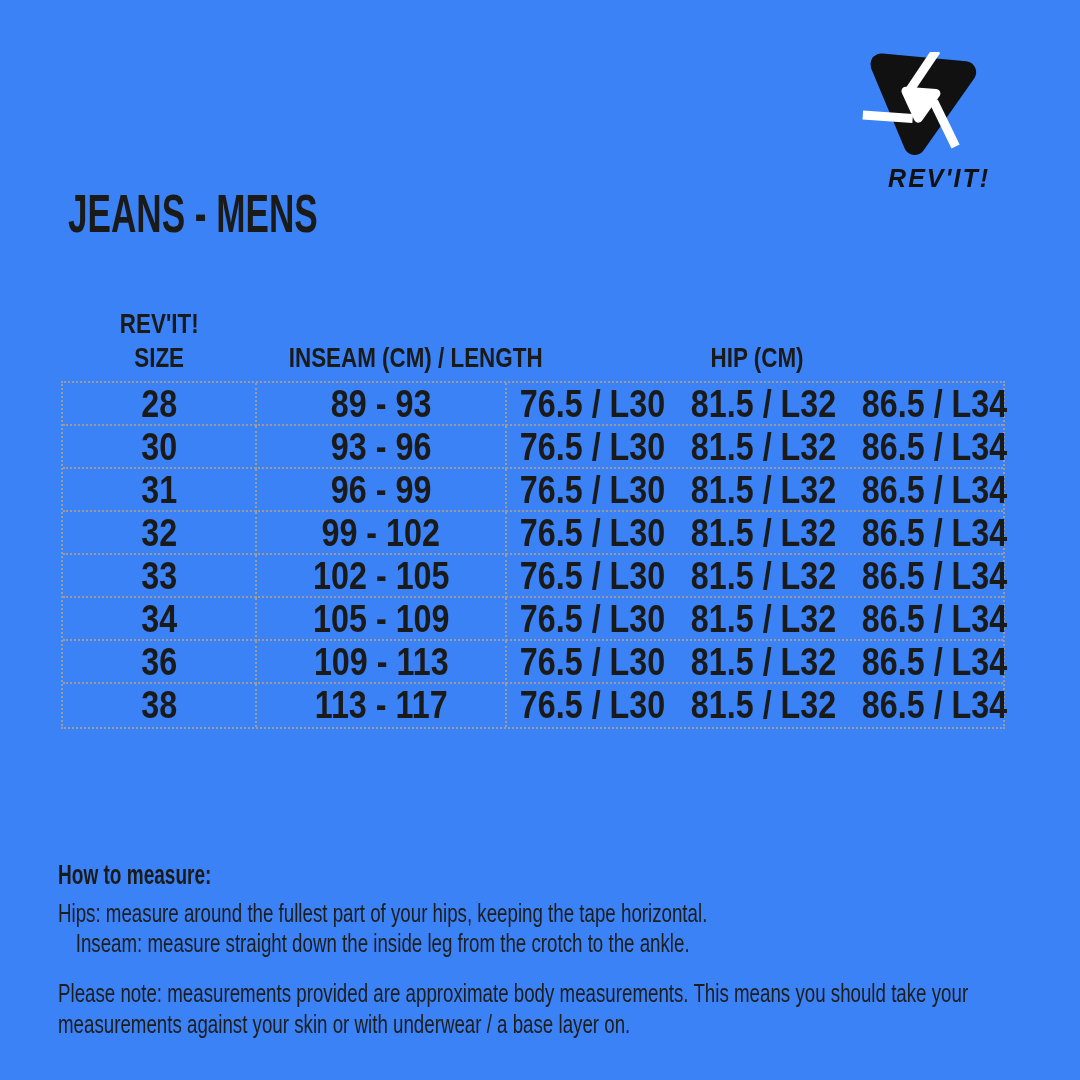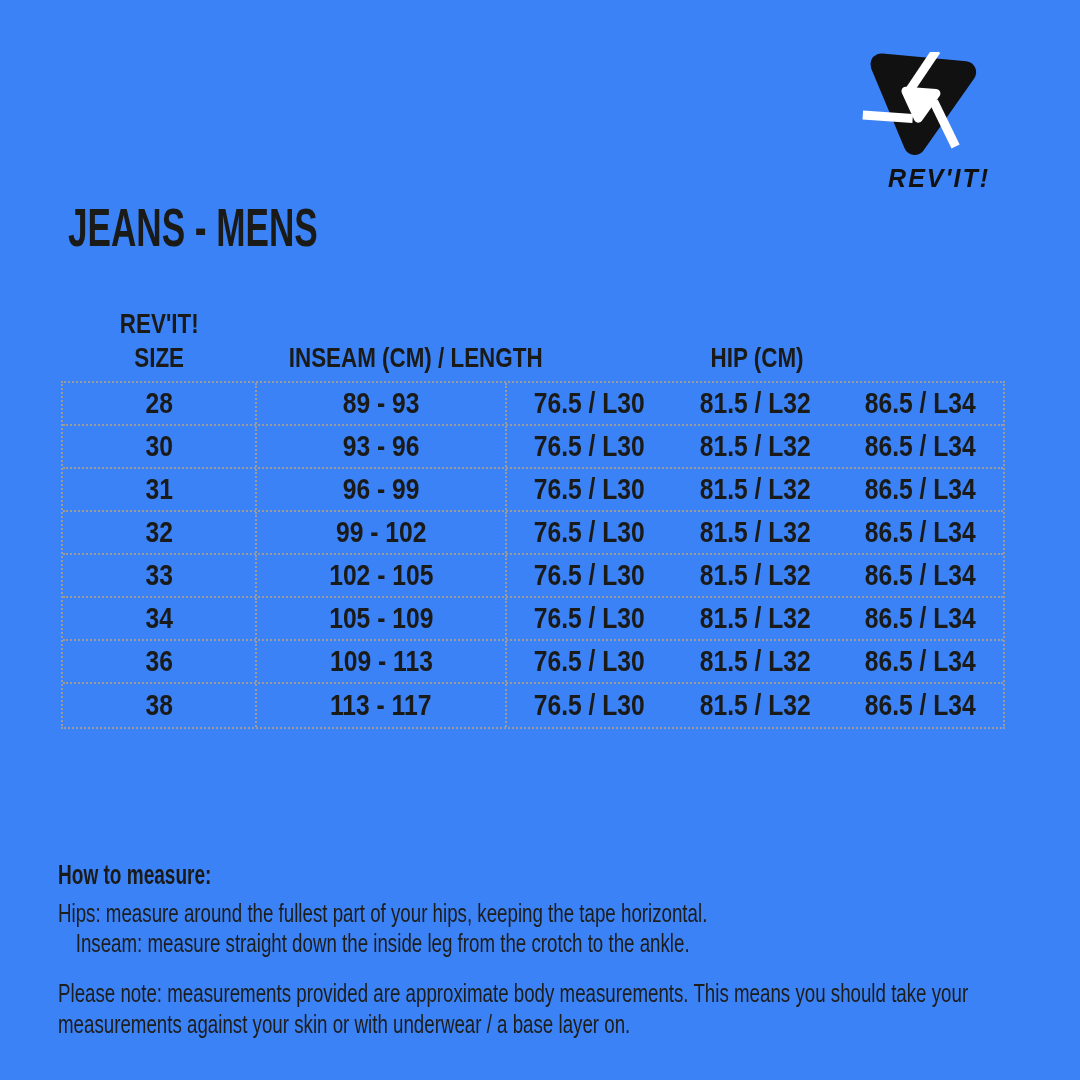--- a/index.html
+++ b/index.html
@@ -13,7 +13,7 @@
              font-style:italic;font-weight:700;font-size:25px;letter-spacing:2px;color:#111;}
 
   
-  .title{position:absolute;left:68px;top:200px;font-size:54px;font-weight:700;
+  .title{position:absolute;left:68px;top:186px;font-size:54px;font-weight:700;
          line-height:54px;white-space:nowrap;}
   .title span{display:inline-block;transform:scaleX(0.65);transform-origin:0 50%;}
 

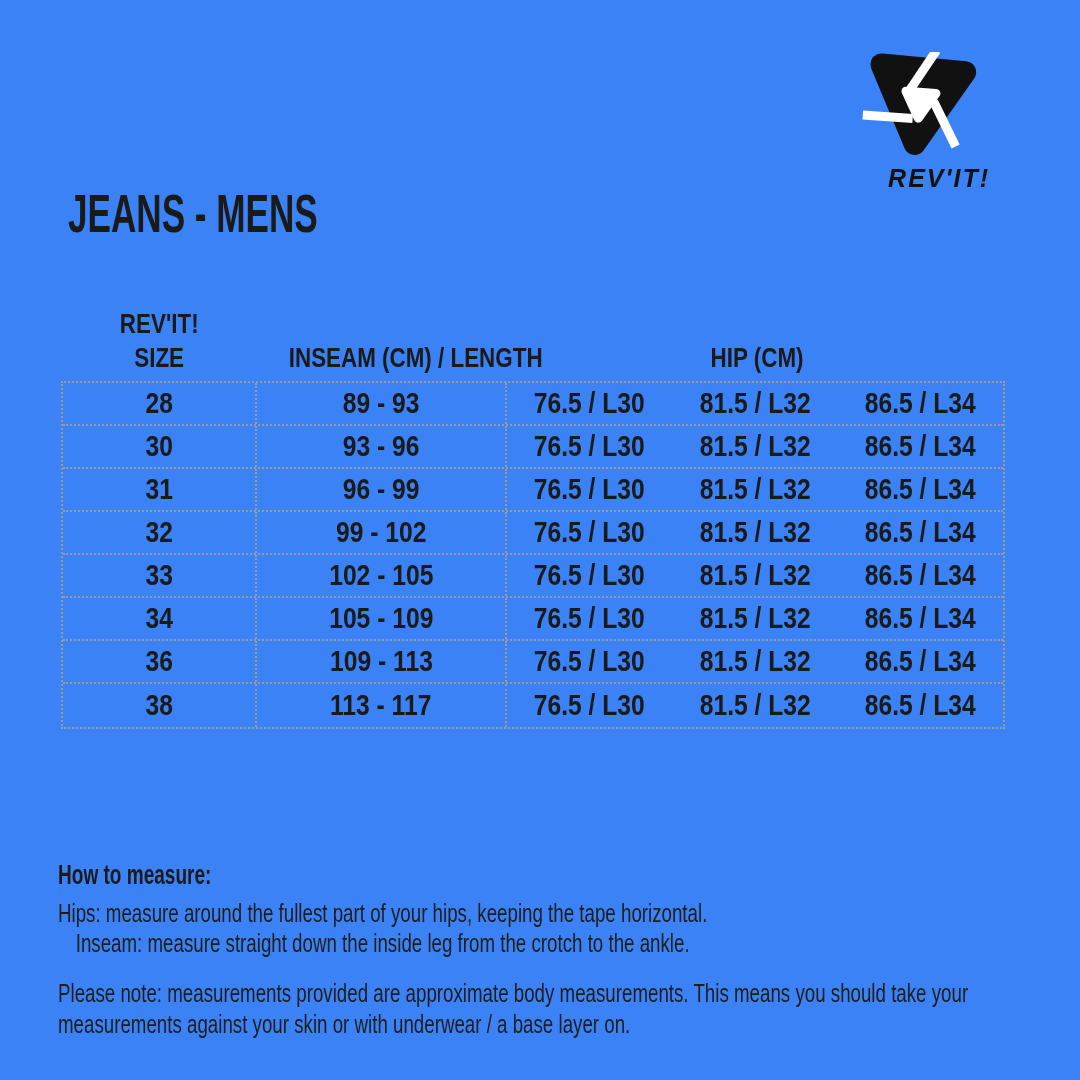--- a/index.html
+++ b/index.html
@@ -30,7 +30,7 @@
         height:43px;box-sizing:border-box;border-bottom:2px dotted #9b9b9b;}
   .trow:last-child{border-bottom:none;}
   .tc{display:flex;align-items:center;justify-content:center;
-      font-weight:700;font-size:29px;}
+      font-weight:700;font-size:38px;}
   .tc span{display:inline-block;transform:scaleX(0.85);white-space:nowrap;}
   .tc-size{border-right:2px dotted #9b9b9b;}
   .tc-hip{border-right:2px dotted #9b9b9b;}

